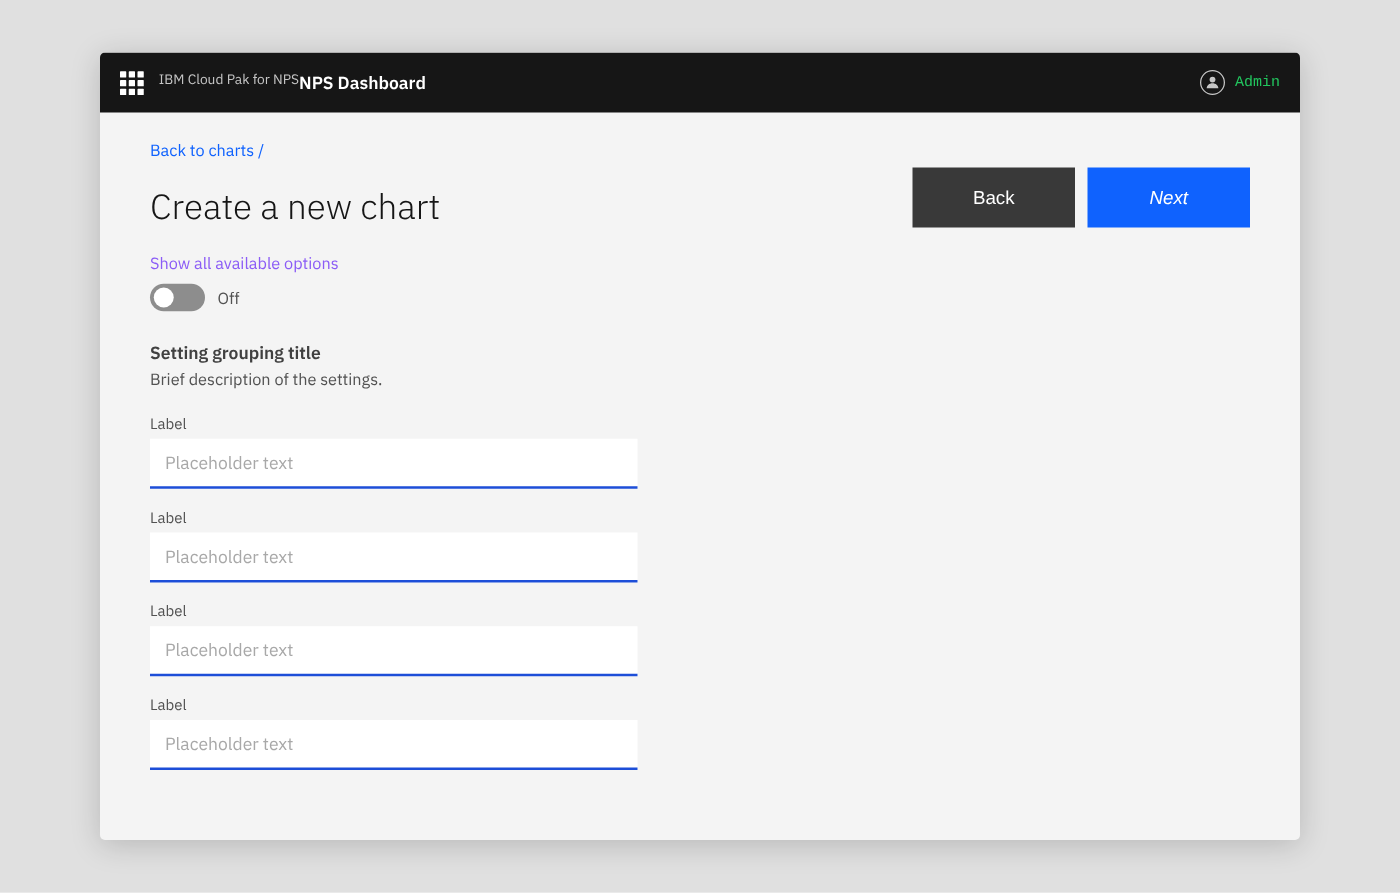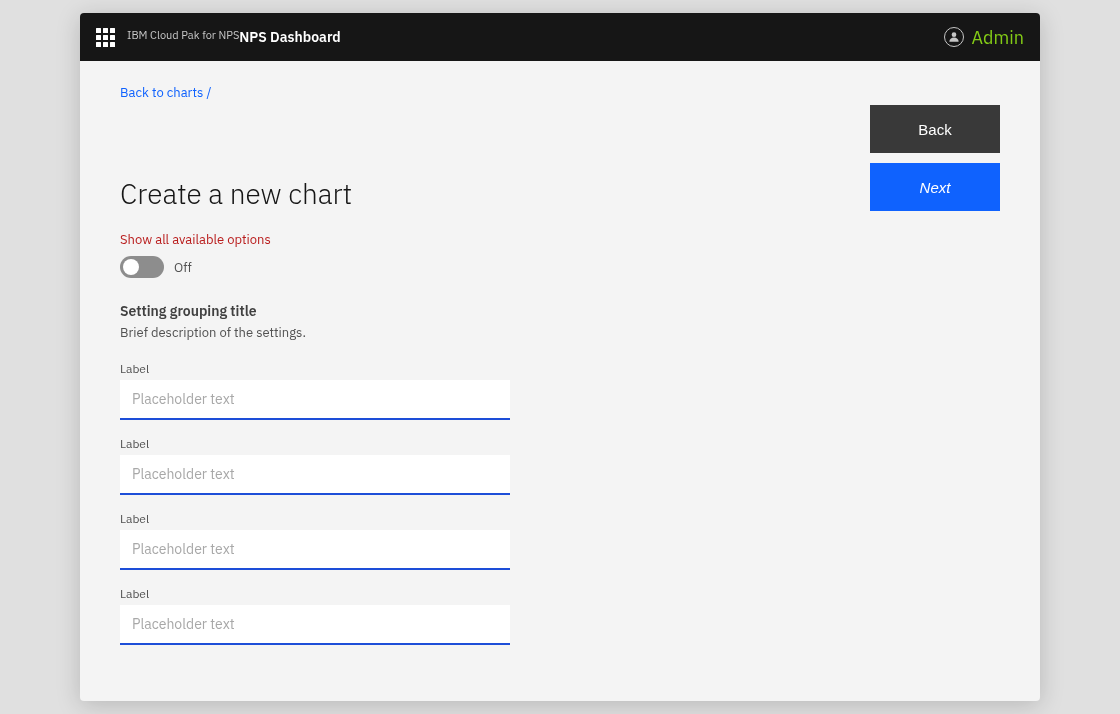--- a/index.html
+++ b/index.html
@@ -98,8 +98,9 @@
     }
 
     .admin-label {
-      font-size: 18px;
-      color: #84cc16;
+      font-size: 12px;
+      color: #22c55e;
+      font-family: Liberation Mono, monospace;
     }
 
     

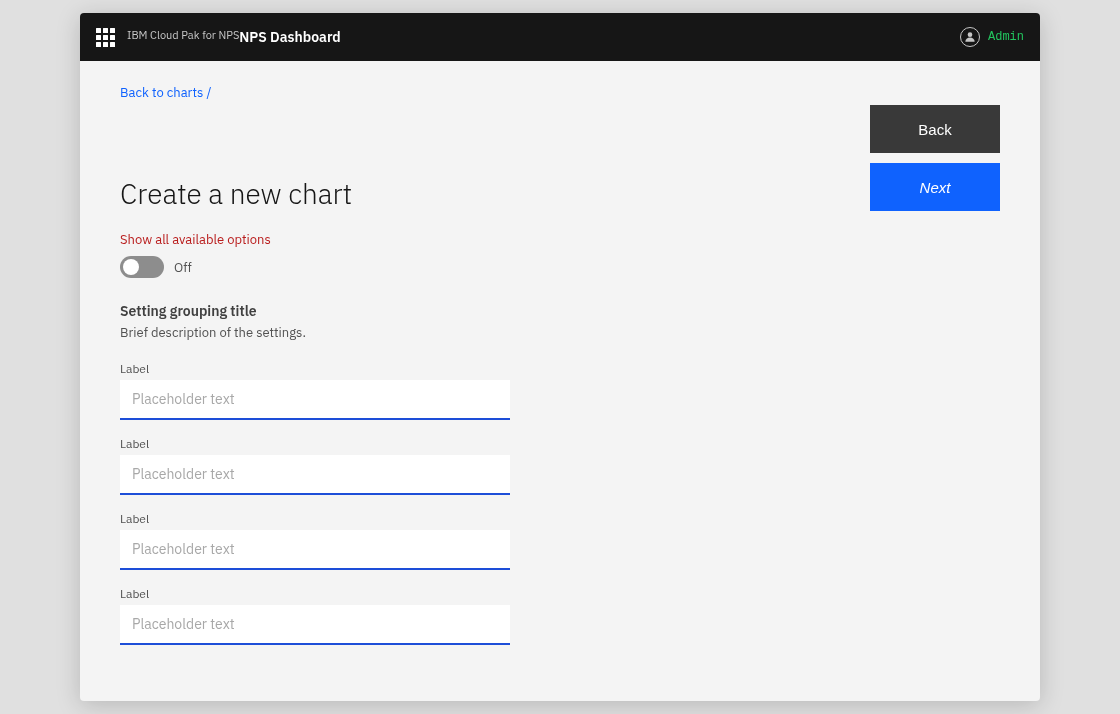--- a/index.html
+++ b/index.html
@@ -135,7 +135,6 @@
       display: flex;
       gap: 10px;
       margin-top: 4px;
-      flex-direction: column;
     }
 
     .btn-back {

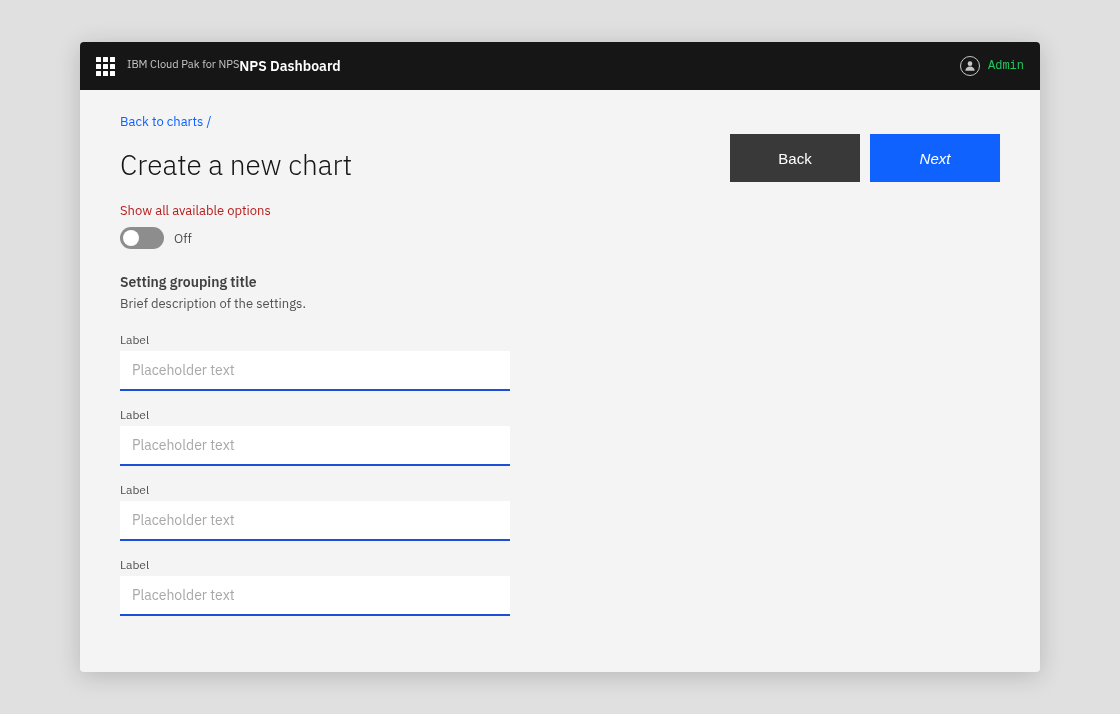--- a/index.html
+++ b/index.html
@@ -169,7 +169,7 @@
 
     .toggle-label-text {
       font-size: 13px;
-      color: #b91c1c;
+      color: #8b5cf6;
       margin-bottom: 8px;
     }
 

